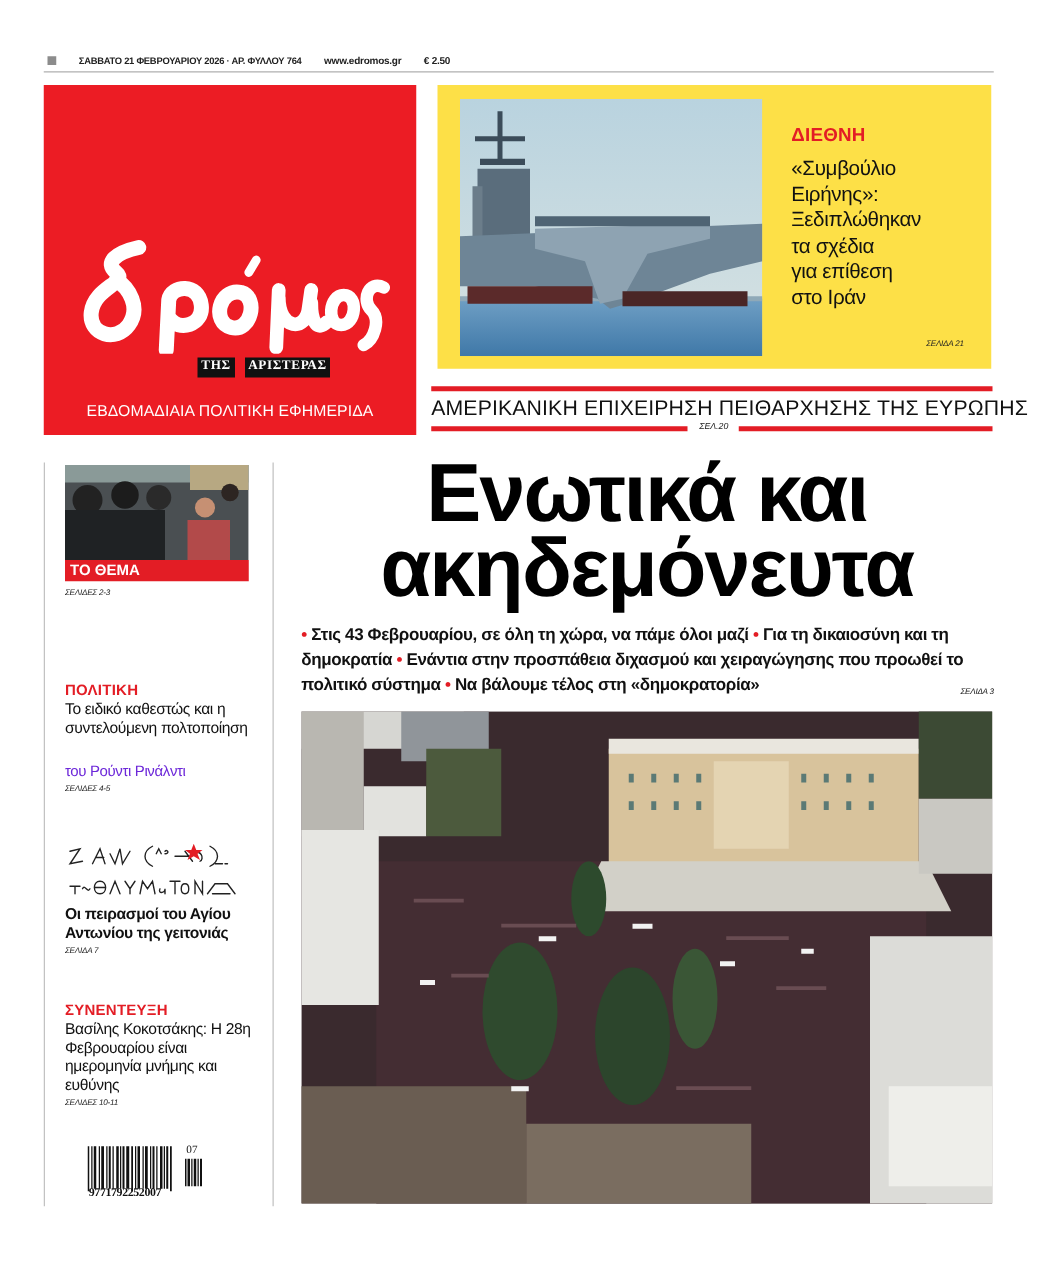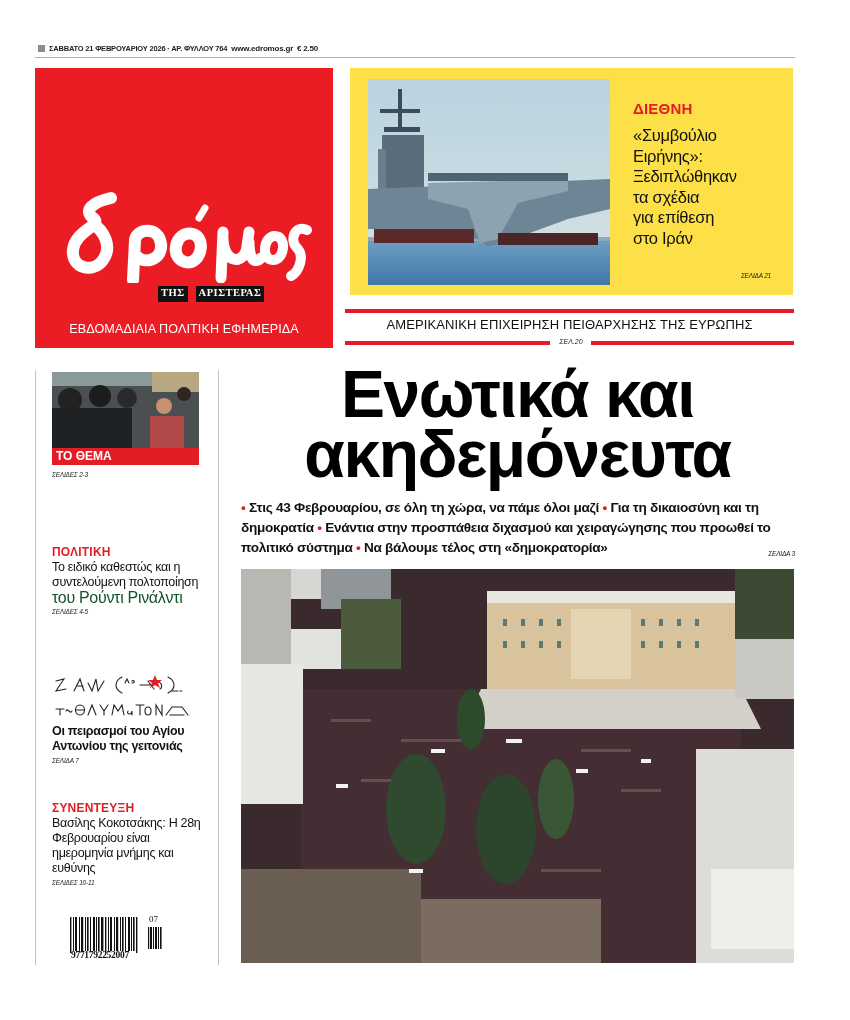--- a/index.html
+++ b/index.html
@@ -9,7 +9,7 @@
   .abs { position: absolute; }
 
   
-  .topline { left: 38px; top: 41px; height: 14px; display: flex; align-items: center; gap: 4px; font-size: 7.5px; color: #222; font-weight: bold; letter-spacing: -0.2px; }
+  .topline { left: 38px; top: 41px; height: 14px; display: flex; align-items: center; gap: 18px; font-size: 7.5px; color: #222; font-weight: bold; letter-spacing: -0.2px; }
   .topline .sq { width: 7px; height: 7px; background: #8c8c8c; }
   .topline .site { font-size: 8px; font-weight: bold; }
   .toprule { left: 35px; top: 57px; width: 760px; height: 1px; background: #b0b0b0; }

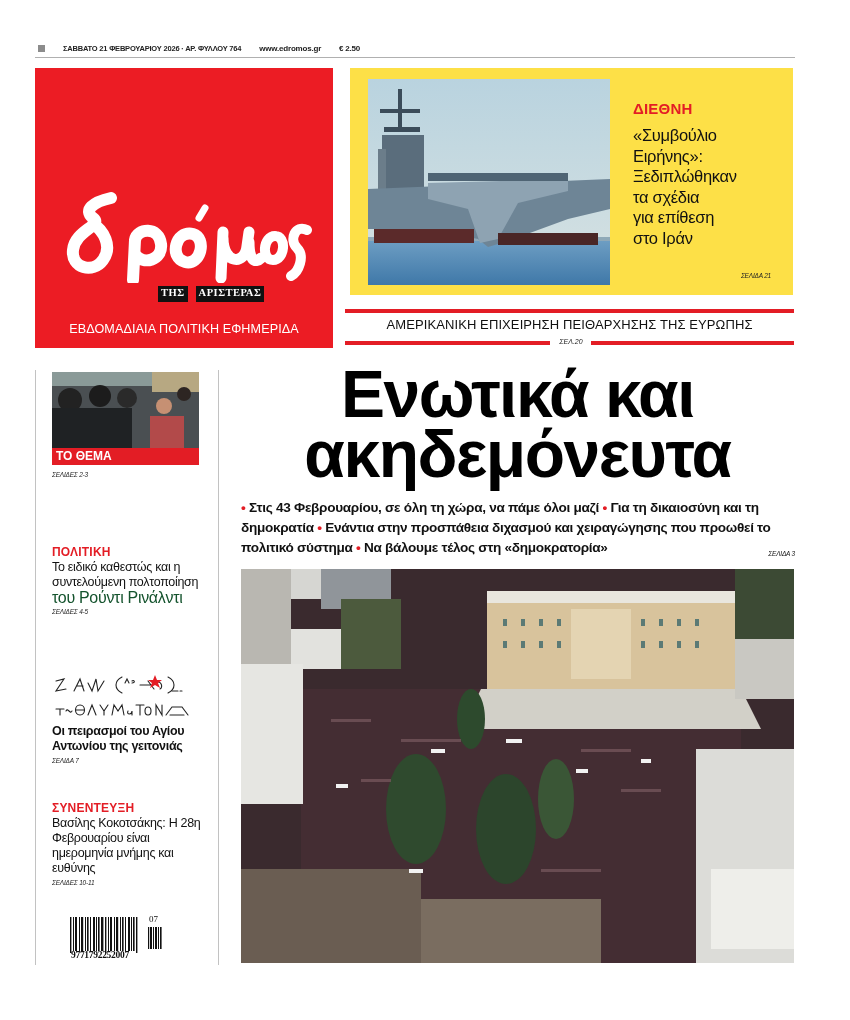--- a/index.html
+++ b/index.html
@@ -30,7 +30,7 @@
 
   
   .banner-rule-top { left: 345px; top: 309px; width: 449px; height: 4px; background: #e31d25; }
-  .banner-text { left: 345px; top: 317px; width: 449px; text-align: center; font-size: 13px; letter-spacing: 0.1px; color: #111; white-space: nowrap; }
+  .banner-text { left: 345px; top: 317px; width: 449px; text-align: center; font-size: 17px; letter-spacing: 0.1px; color: #111; white-space: nowrap; }
   .banner-rule-bot-l { left: 345px; top: 341px; width: 205px; height: 4px; background: #e31d25; }
   .banner-rule-bot-r { left: 591px; top: 341px; width: 203px; height: 4px; background: #e31d25; }
   .banner-page { left: 551px; top: 338px; width: 40px; text-align: center; font-size: 7px; font-style: italic; color: #222; }

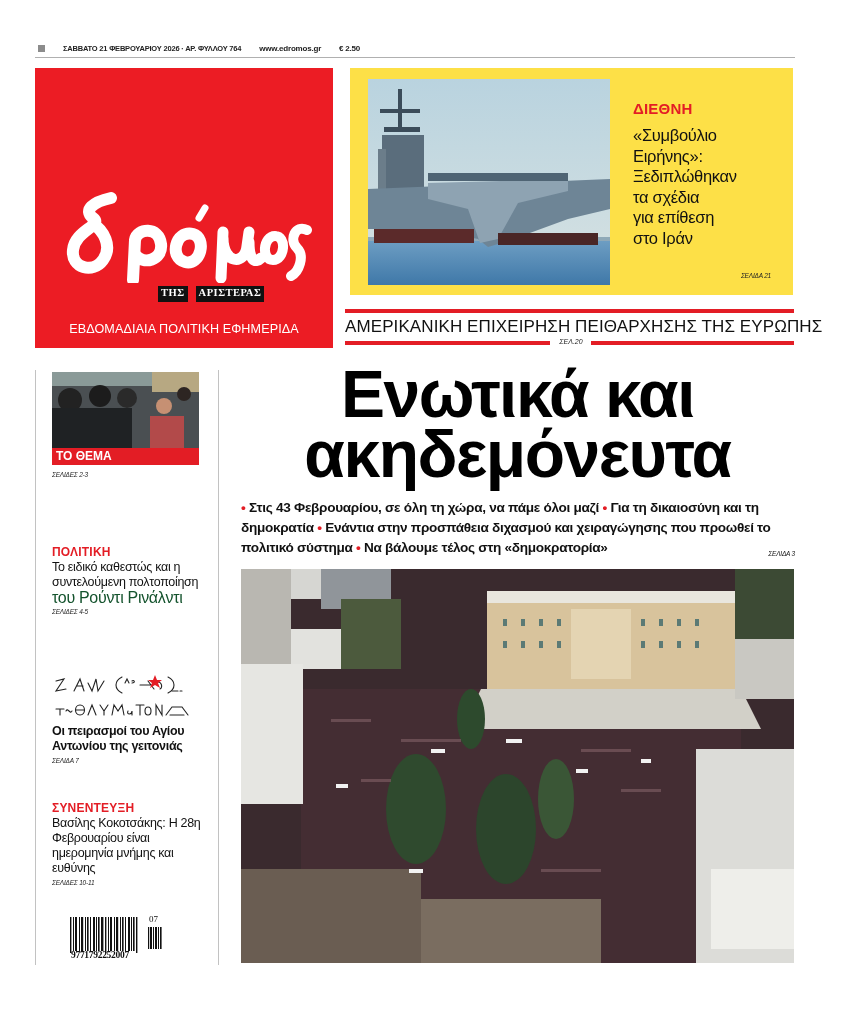--- a/index.html
+++ b/index.html
@@ -45,7 +45,7 @@
   .side-cat { color: #e31d25; font-weight: bold; font-size: 12px; letter-spacing: 0.2px; margin-bottom: 1px; }
   .side-head { font-size: 12.5px; line-height: 15px; color: #111; letter-spacing: -0.3px; }
   .side-head.bold { font-weight: bold; }
-  .side-sub { font-size: 16px; line-height: 15px; color: #14532d; letter-spacing: -0.3px; }
+  .side-sub { font-size: 12px; line-height: 15px; color: #6d28d9; letter-spacing: -0.3px; margin-top: 20px; }
   .side-page { font-size: 6.5px; font-style: italic; color: #222; margin-top: 3px; letter-spacing: -0.2px; }
 
   .avli-doodle { left: 52px; top: 675px; width: 150px; height: 48px; }

